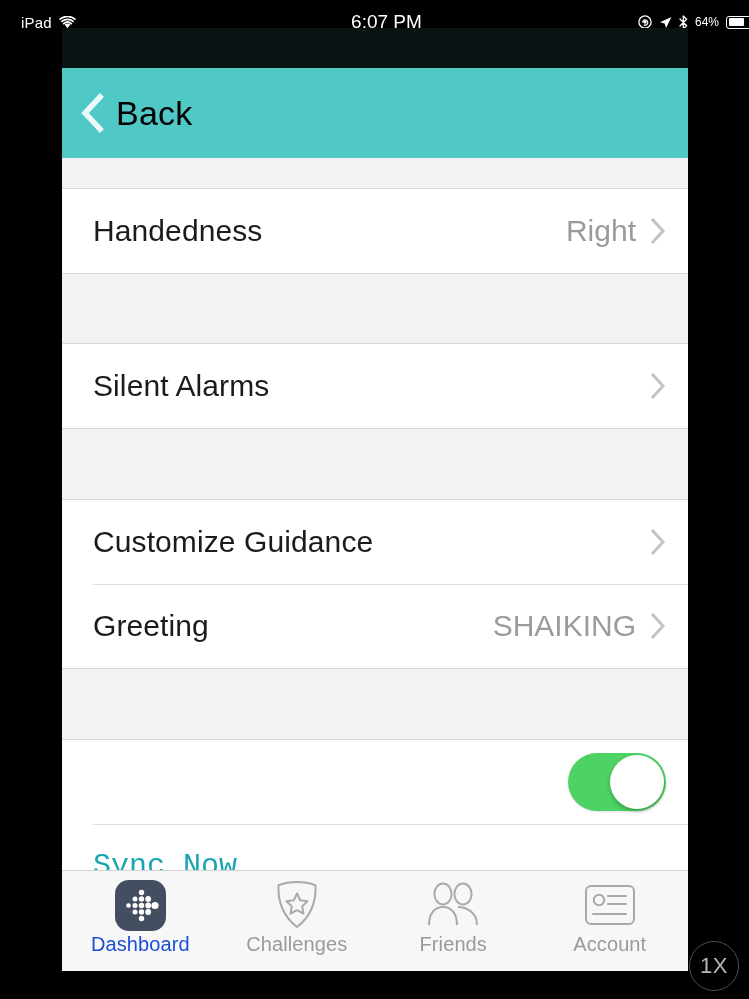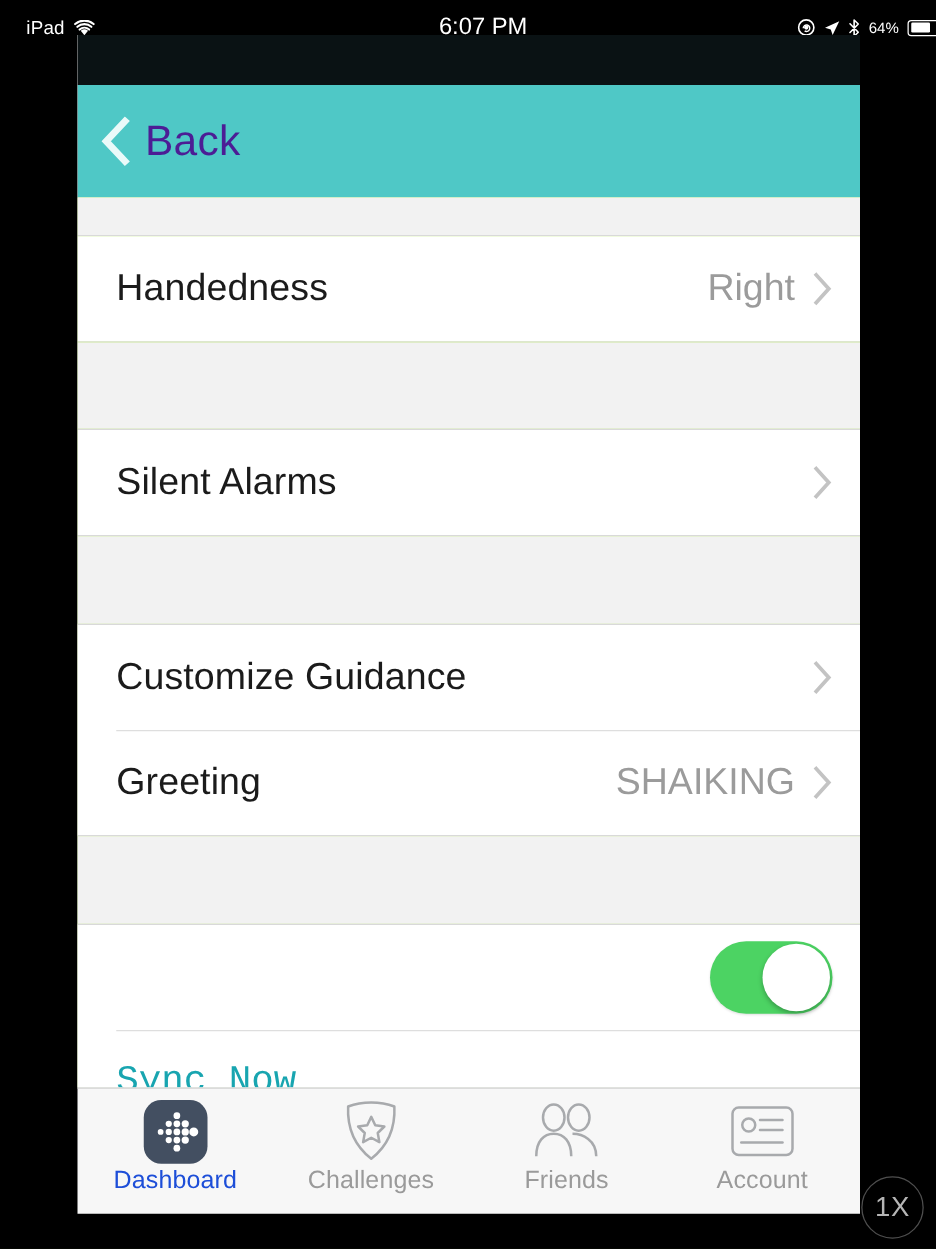--- a/index.html
+++ b/index.html
@@ -47,7 +47,7 @@
     display: flex; align-items: center; padding-left: 18px;
   }
   .back-chevron { width: 24px; height: 40px; margin-right: 12px; }
-  .back-label { color: #4c1d95; font-size: 34px; font-weight: 400; letter-spacing: .2px; }
+  .back-label { color: #000000; font-size: 34px; font-weight: 400; letter-spacing: .2px; }
 
   
   .list { background: #bef264; }

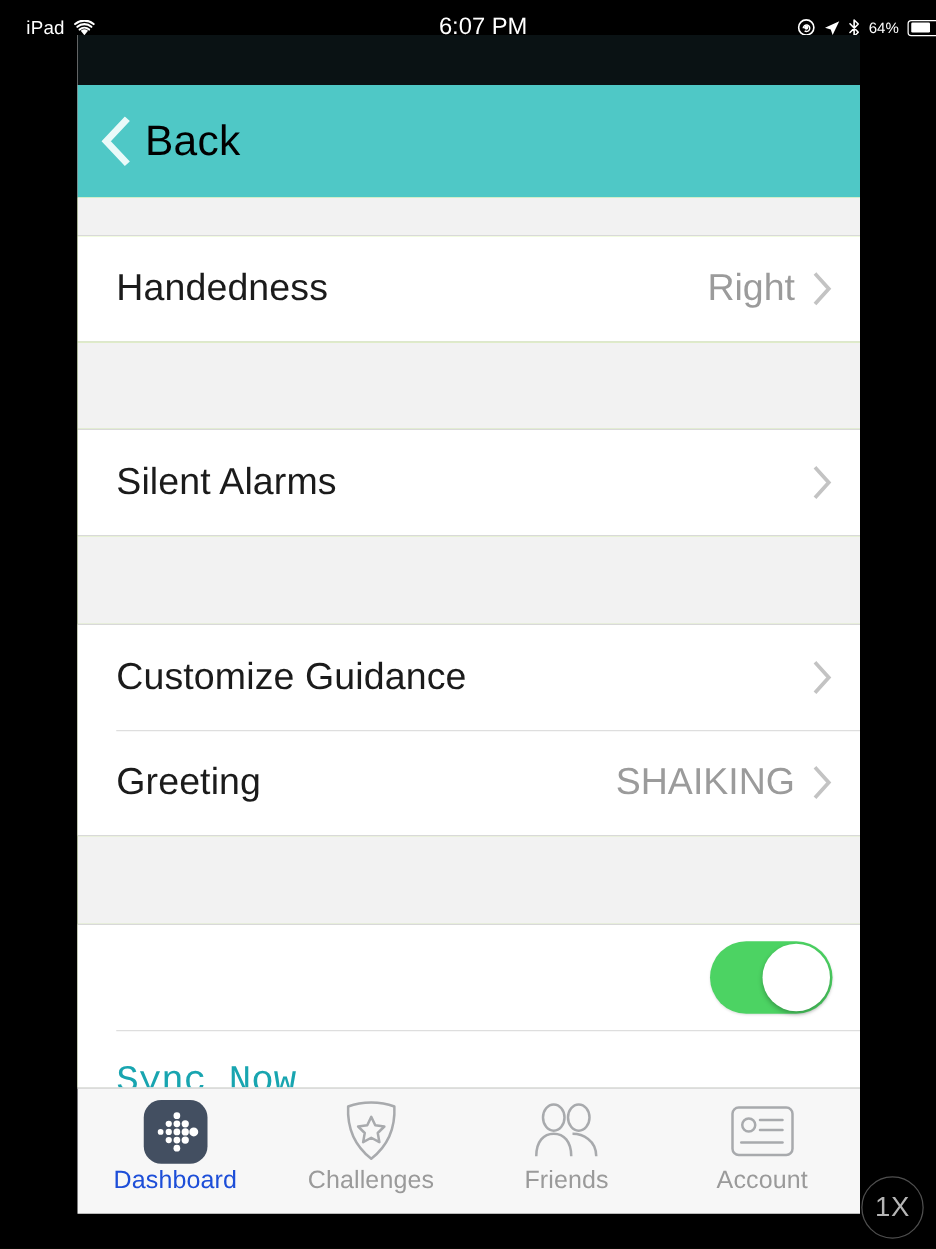--- a/index.html
+++ b/index.html
@@ -50,7 +50,7 @@
   .back-label { color: #000000; font-size: 34px; font-weight: 400; letter-spacing: .2px; }
 
   
-  .list { background: #bef264; }
+  .list { background: #d946ef; }
   .gap { background: #f2f2f2; }
   .gap-30 { height: 30px; }
   .gap-69 { height: 69px; }

